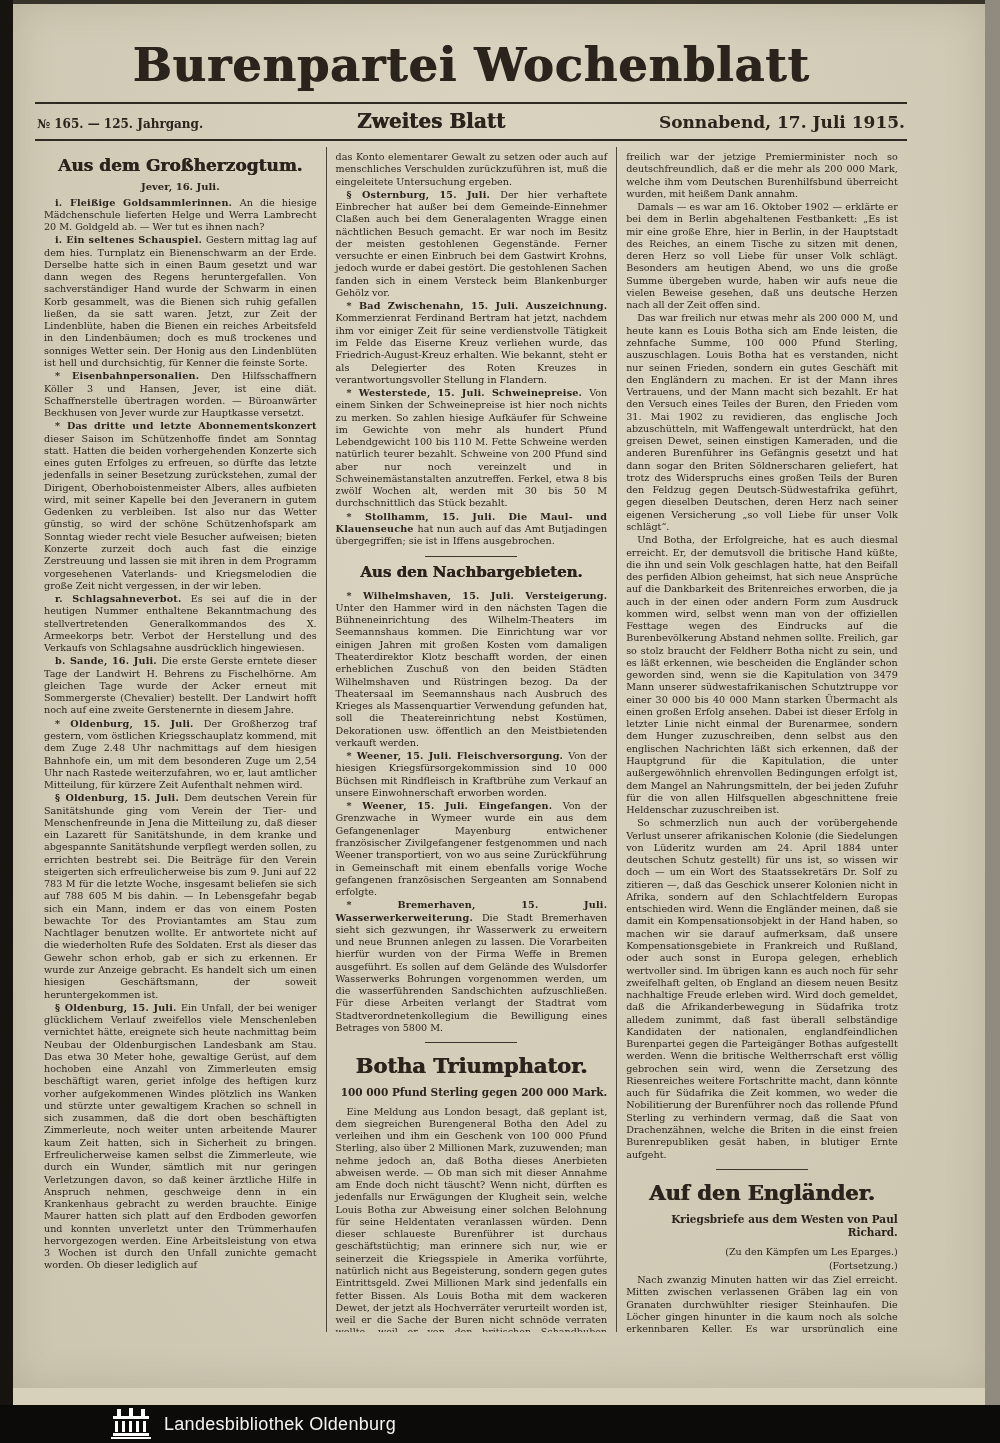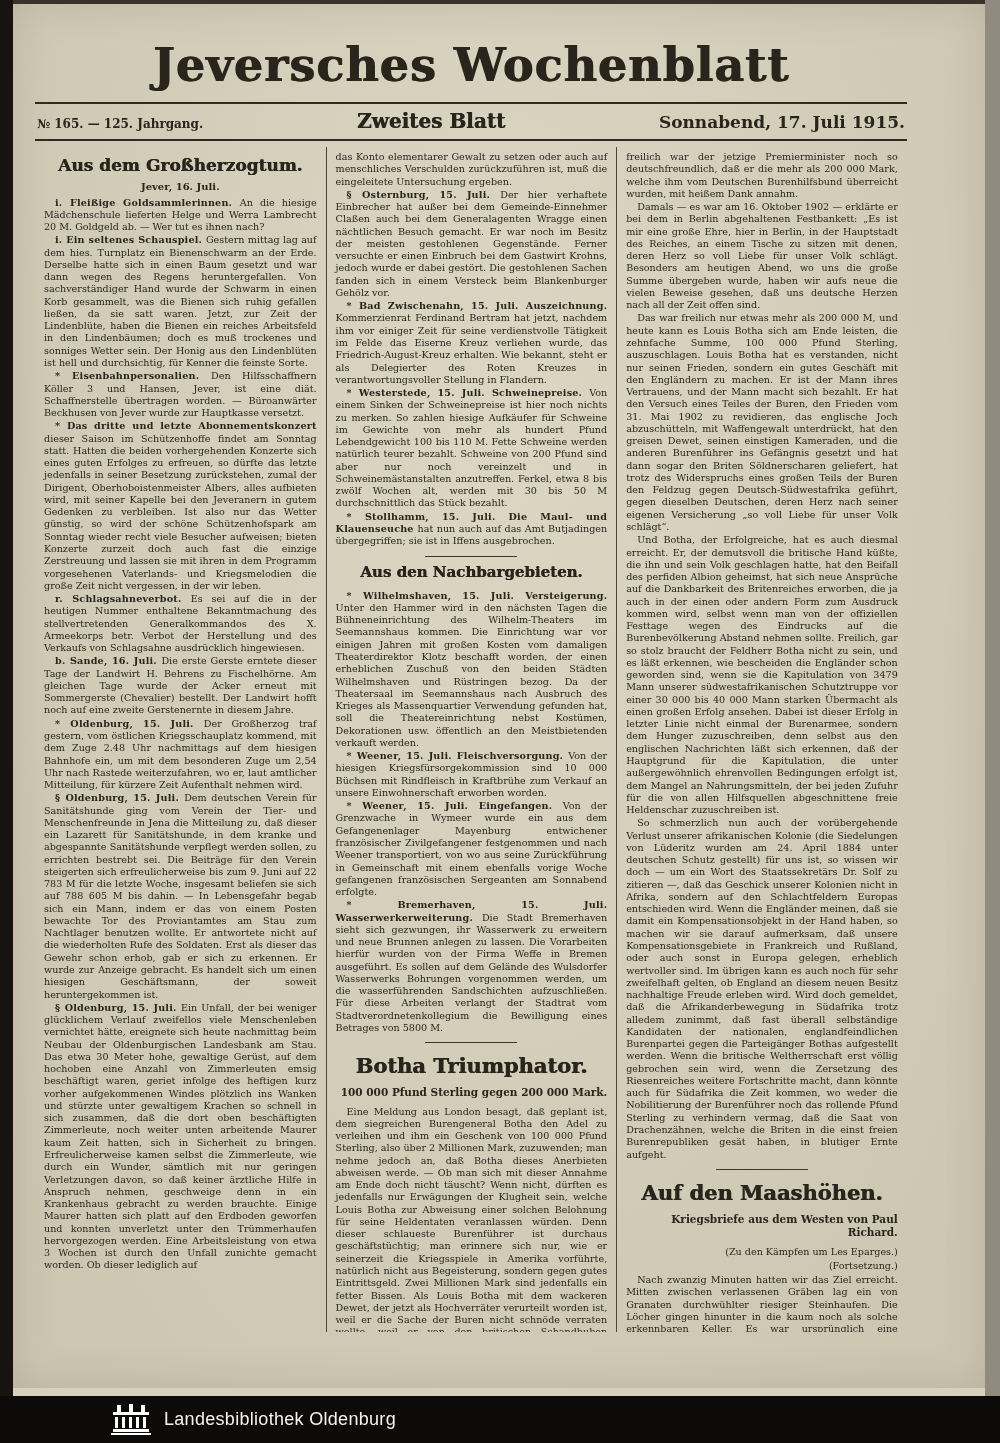--- a/index.html
+++ b/index.html
@@ -62,7 +62,7 @@
 <div class="scan">
   <div class="paper">
     <div class="content">
-      <h1 class="masthead">Jeversches Wochenblatt</h1>
+      <h1 class="masthead">Burenpartei Wochenblatt</h1>
       <div class="issue-row">
         <span class="issue-no">№ 165.  —  125. Jahrgang.</span>
         <span class="edition">Zweites Blatt</span>

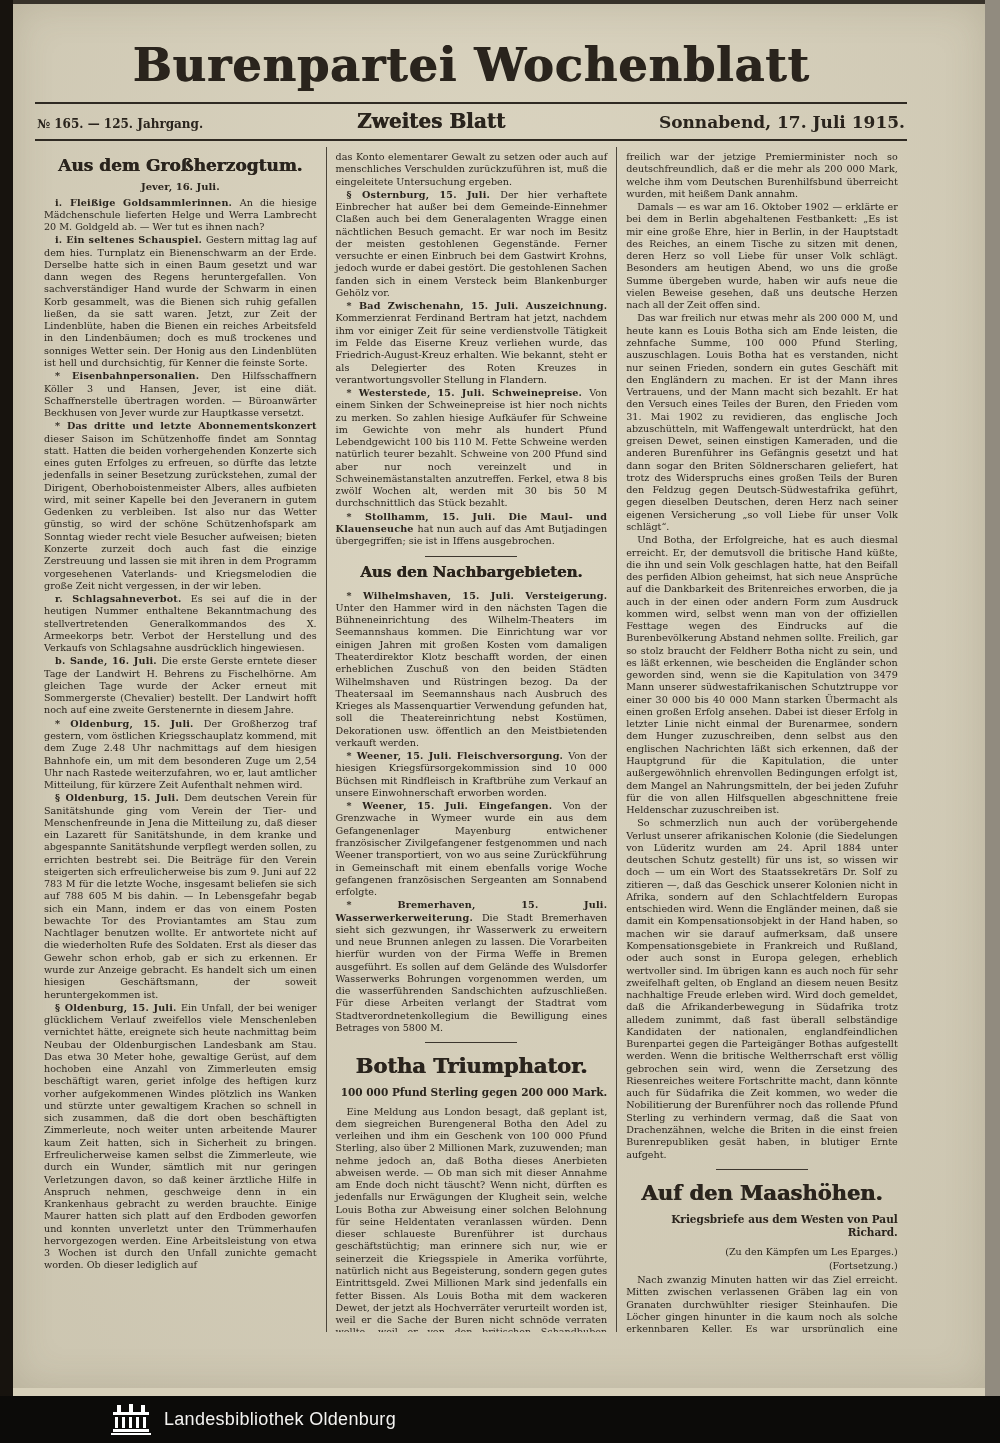--- a/index.html
+++ b/index.html
@@ -106,7 +106,7 @@
             <p class="b-p">Und Botha, der Erfolgreiche, hat es auch diesmal erreicht. Er, der demutsvoll die britische Hand küßte, die ihn und sein Volk geschlagen hatte, hat den Beifall des perfiden Albion geheimst, hat sich neue Ansprüche auf die Dankbarkeit des Britenreiches erworben, die ja auch in der einen oder andern Form zum Ausdruck kommen wird, selbst wenn man von der offiziellen Festtage wegen des Eindrucks auf die Burenbevölkerung Abstand nehmen sollte. Freilich, gar so stolz braucht der Feldherr Botha nicht zu sein, und es läßt erkennen, wie bescheiden die Engländer schon geworden sind, wenn sie die Kapitulation von 3479 Mann unserer südwestafrikanischen Schutztruppe vor einer 30 000 bis 40 000 Mann starken Übermacht als einen großen Erfolg ansehen. Dabei ist dieser Erfolg in letzter Linie nicht einmal der Burenarmee, sondern dem Hunger zuzuschreiben, denn selbst aus den englischen Nachrichten läßt sich erkennen, daß der Hauptgrund für die Kapitulation, die unter außergewöhnlich ehrenvollen Bedingungen erfolgt ist, dem Mangel an Nahrungsmitteln, der bei jeden Zufuhr für die von allen Hilfsquellen abgeschnittene freie Heldenschar zuzuschreiben ist.</p>
             <p class="b-p">So schmerzlich nun auch der vorübergehende Verlust unserer afrikanischen Kolonie (die Siedelungen von Lüderitz wurden am 24. April 1884 unter deutschen Schutz gestellt) für uns ist, so wissen wir doch — um ein Wort des Staatssekretärs Dr. Solf zu zitieren —, daß das Geschick unserer Kolonien nicht in Afrika, sondern auf den Schlachtfeldern Europas entschieden wird. Wenn die Engländer meinen, daß sie damit ein Kompensationsobjekt in der Hand haben, so machen wir sie darauf aufmerksam, daß unsere Kompensationsgebiete in Frankreich und Rußland, oder auch sonst in Europa gelegen, erheblich wertvoller sind. Im übrigen kann es auch noch für sehr zweifelhaft gelten, ob England an diesem neuen Besitz nachhaltige Freude erleben wird. Wird doch gemeldet, daß die Afrikanderbewegung in Südafrika trotz alledem zunimmt, daß fast überall selbständige Kandidaten der nationalen, englandfeindlichen Burenpartei gegen die Parteigänger Bothas aufgestellt werden. Wenn die britische Weltherrschaft erst völlig gebrochen sein wird, wenn die Zersetzung des Riesenreiches weitere Fortschritte macht, dann könnte auch für Südafrika die Zeit kommen, wo weder die Nobilitierung der Burenführer noch das rollende Pfund Sterling zu verhindern vermag, daß die Saat von Drachenzähnen, welche die Briten in die einst freien Burenrepubliken gesät haben, in blutiger Ernte aufgeht.</p>
             <div class="b-rule"></div>
-            <div class="b-title2">Auf den Maashöhen.</div>
+            <div class="b-title2">Auf den Engländer.</div>
             <div class="b-subtitle">Kriegsbriefe aus dem Westen von Paul Richard.</div>
             <div class="b-center">(Zu den Kämpfen um Les Eparges.)</div>
             <div class="b-center">(Fortsetzung.)</div>

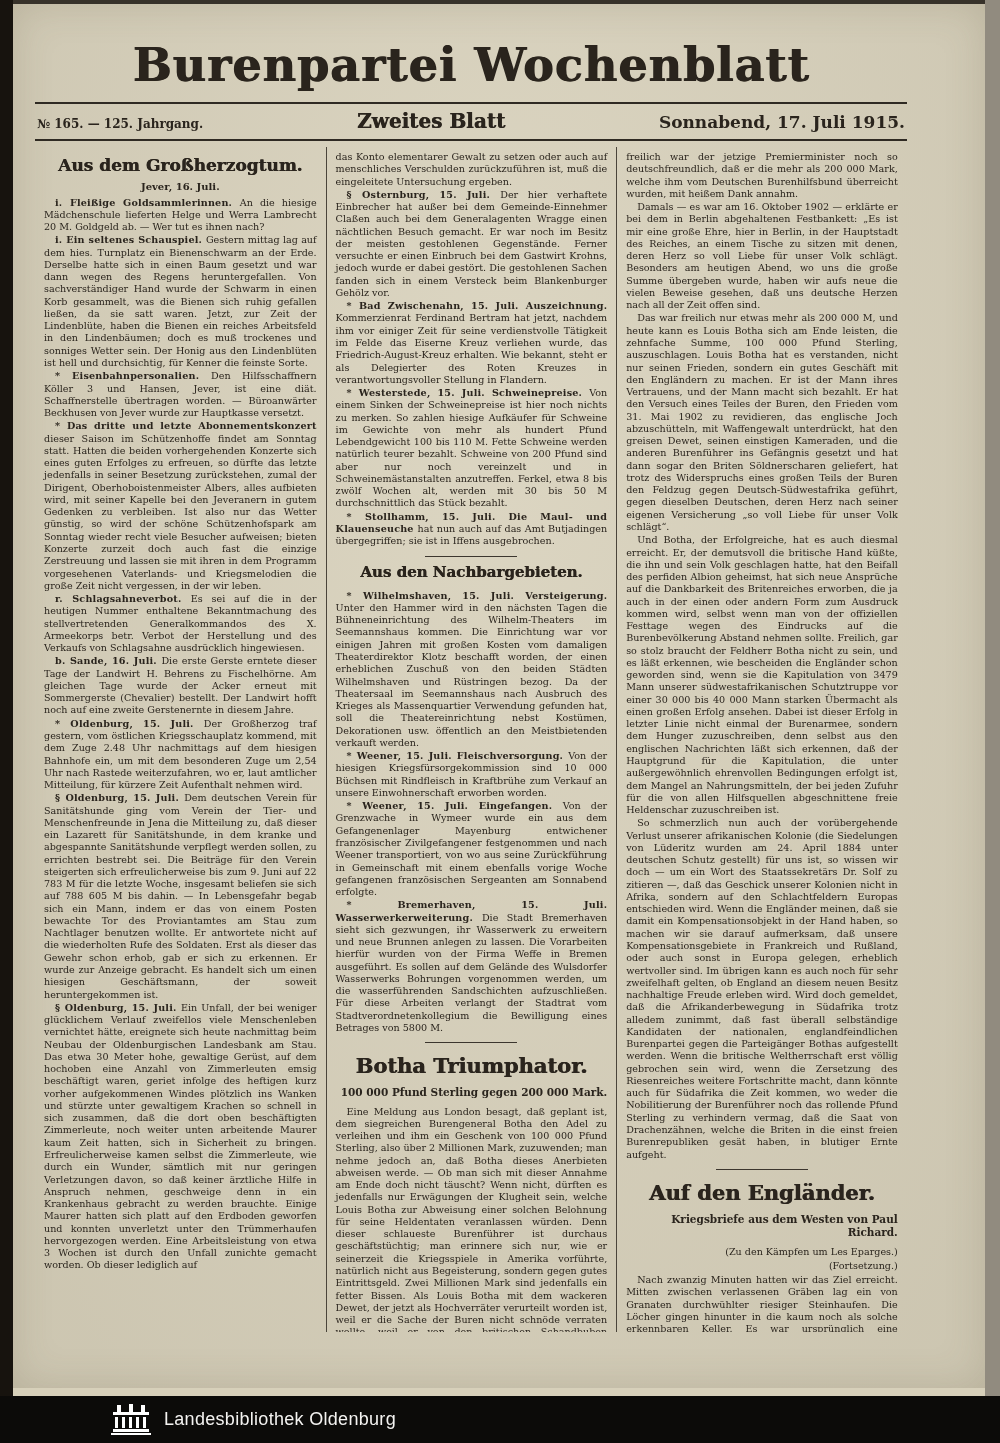--- a/index.html
+++ b/index.html
@@ -49,7 +49,7 @@
   .b-center   { font-size:9.6px; text-align:right; margin:0 0 2px 0; }
   .b-rule     { width:92px; border-top:1px solid #3c362e; margin:8px auto 4px auto; }
   .footer {
-    position:absolute; left:0; bottom:0; width:100%; height:47px;
+    position:absolute; left:0; bottom:0; width:100%; height:38px;
     background:#0c0b09; display:flex; align-items:center;
     font-family:"Liberation Sans", sans-serif;
   }

